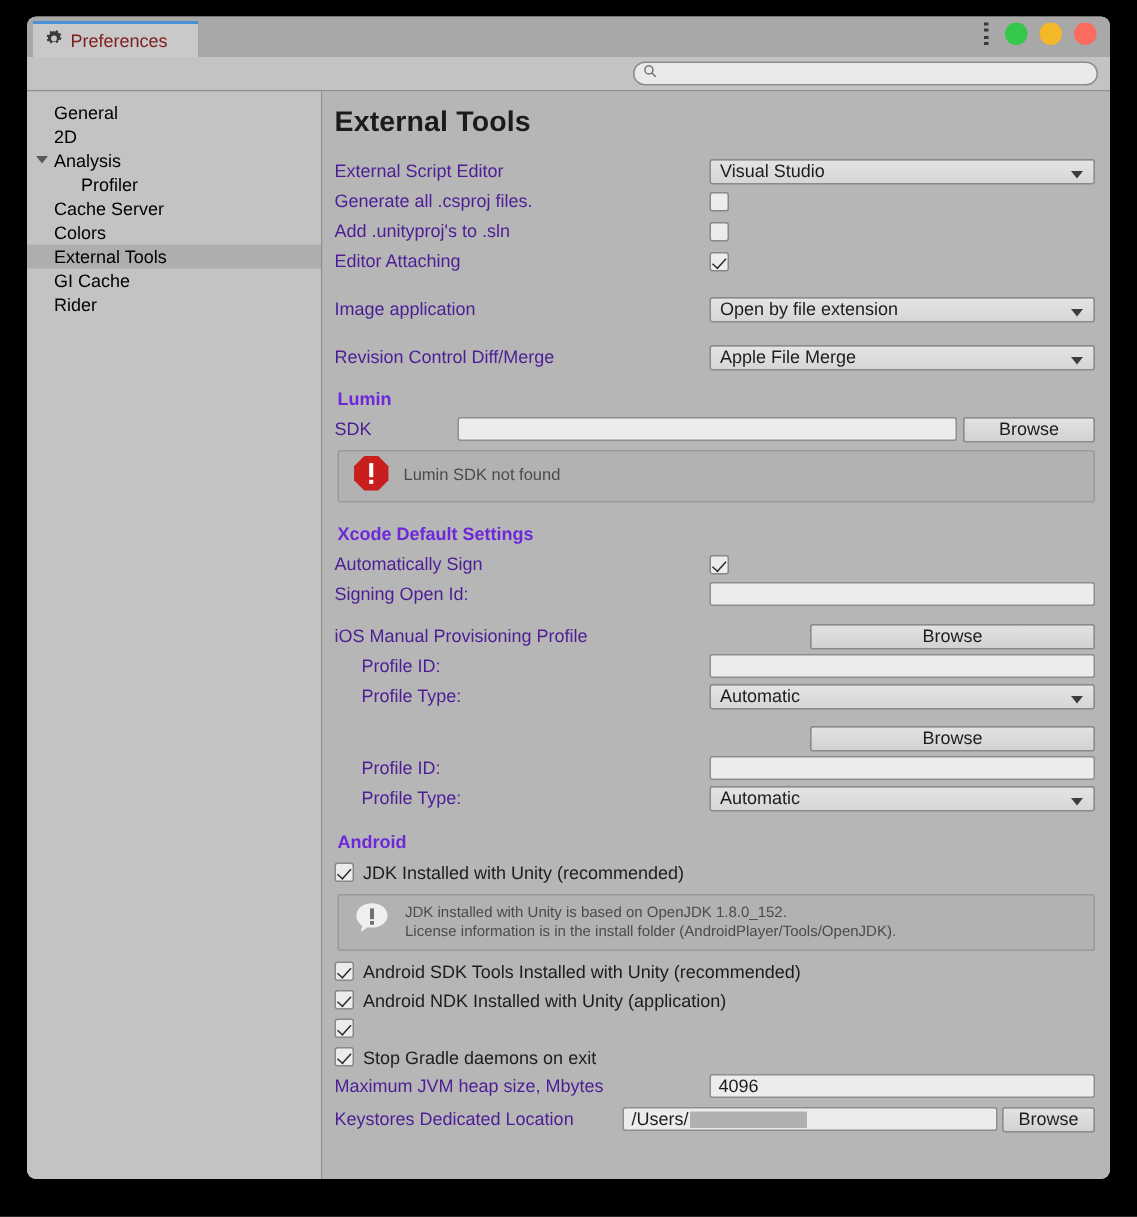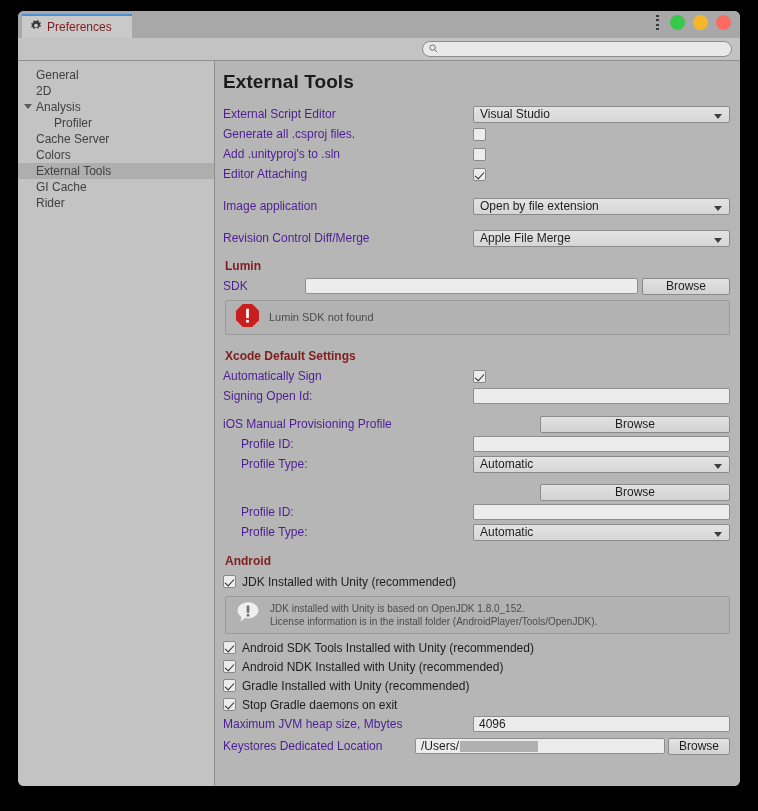--- a/index.html
+++ b/index.html
@@ -93,7 +93,7 @@
     display: flex;
     align-items: center;
     font-size: 12px;
-    color: #404040;
+    color: #000000;
     padding-left: 18px;
     position: relative;
   }

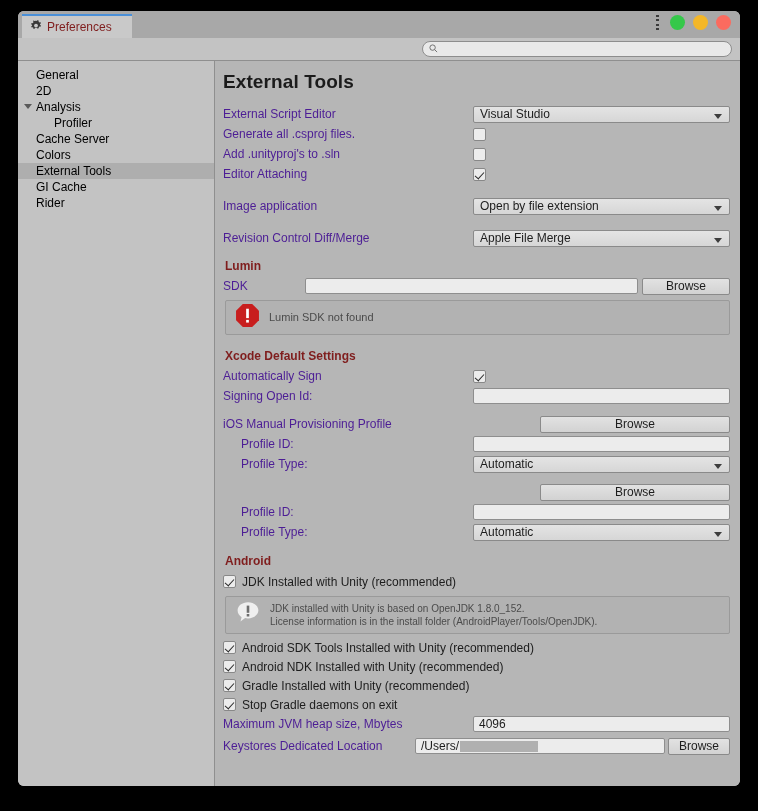--- a/index.html
+++ b/index.html
@@ -142,7 +142,7 @@
   .sec-title {
     font-size: 12px;
     font-weight: bold;
-    color: #7f1d1d;
+    color: #6d28d9;
     margin: 12px 0 4px 2px;
   }
   .ctrl { flex: 1 1 auto; display: flex; align-items: center; }

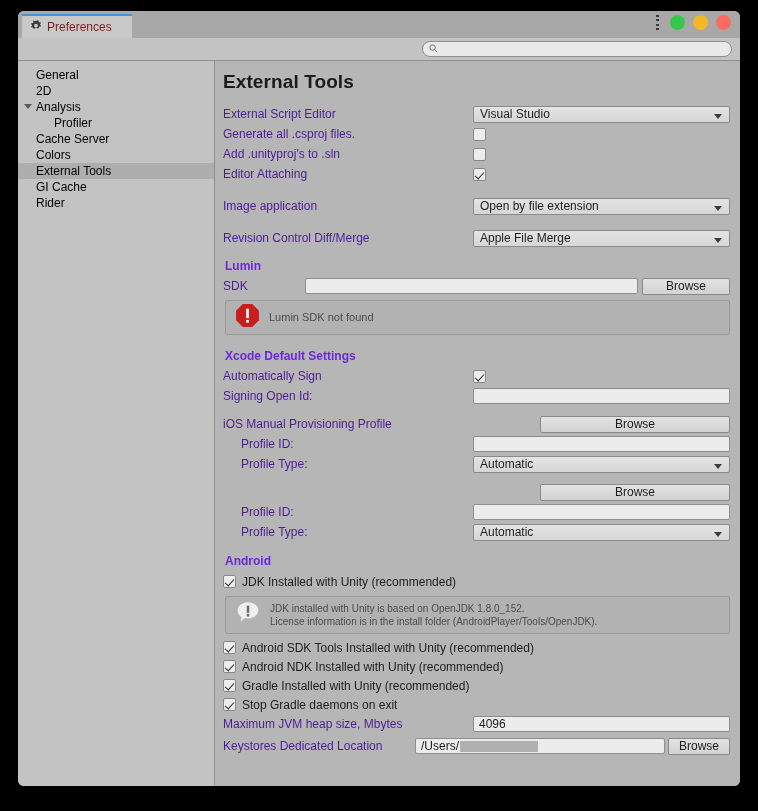--- a/index.html
+++ b/index.html
@@ -494,7 +494,7 @@
       </div>
       <div class="cbrow">
         <span class="cb checked"></span>
-        <span>Android NDK Installed with Unity (recommended)</span>
+        <span>Android NDK Installed with Unity (application)</span>
       </div>
       <div class="cbrow">
         <span class="cb checked"></span>

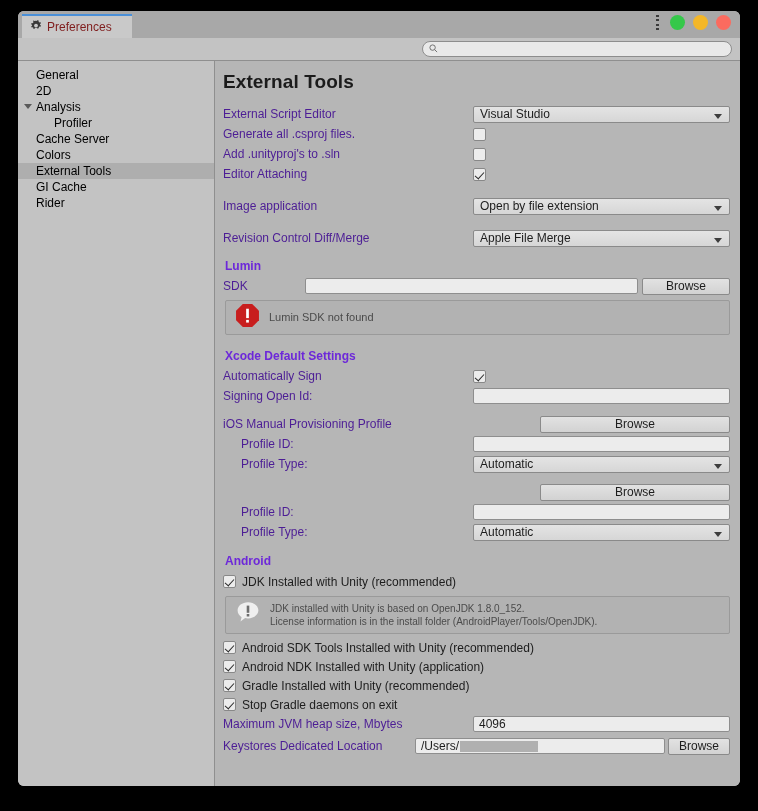--- a/index.html
+++ b/index.html
@@ -498,7 +498,6 @@
       </div>
       <div class="cbrow">
         <span class="cb checked"></span>
-        <span>Gradle Installed with Unity (recommended)</span>
       </div>
       <div class="cbrow">
         <span class="cb checked"></span>

